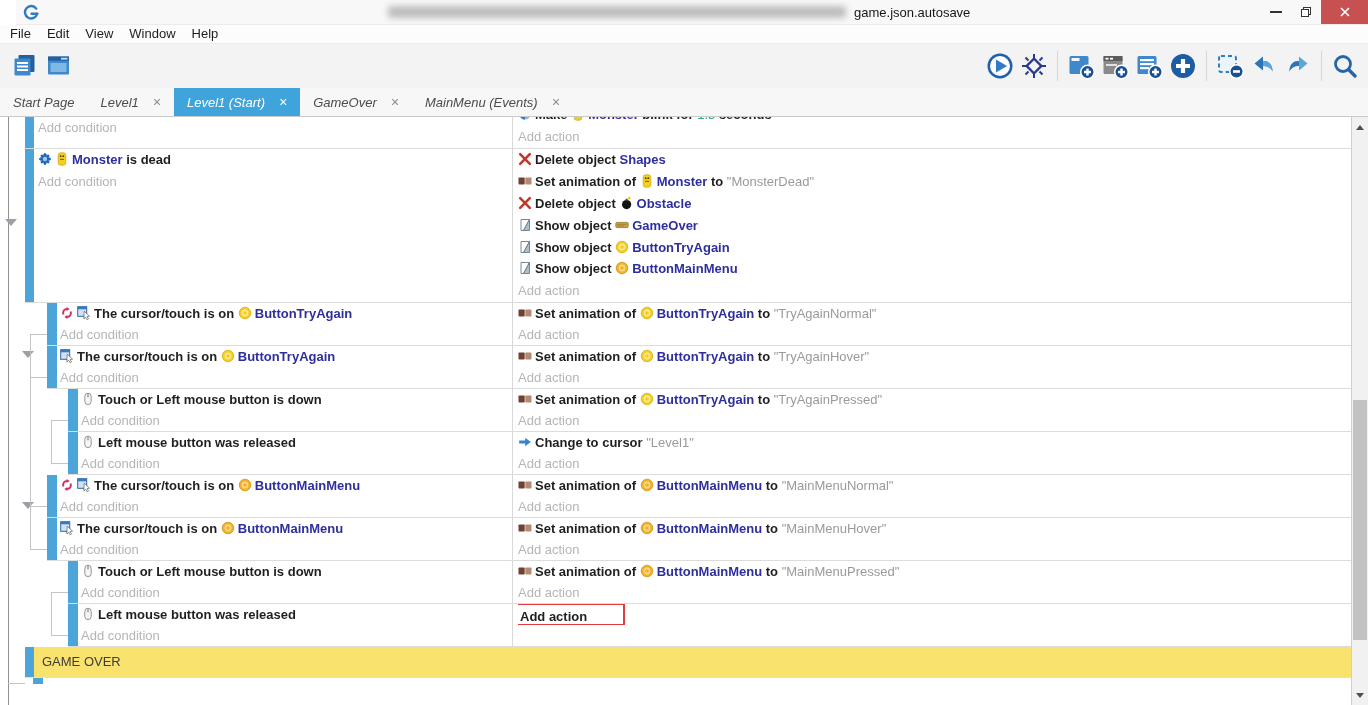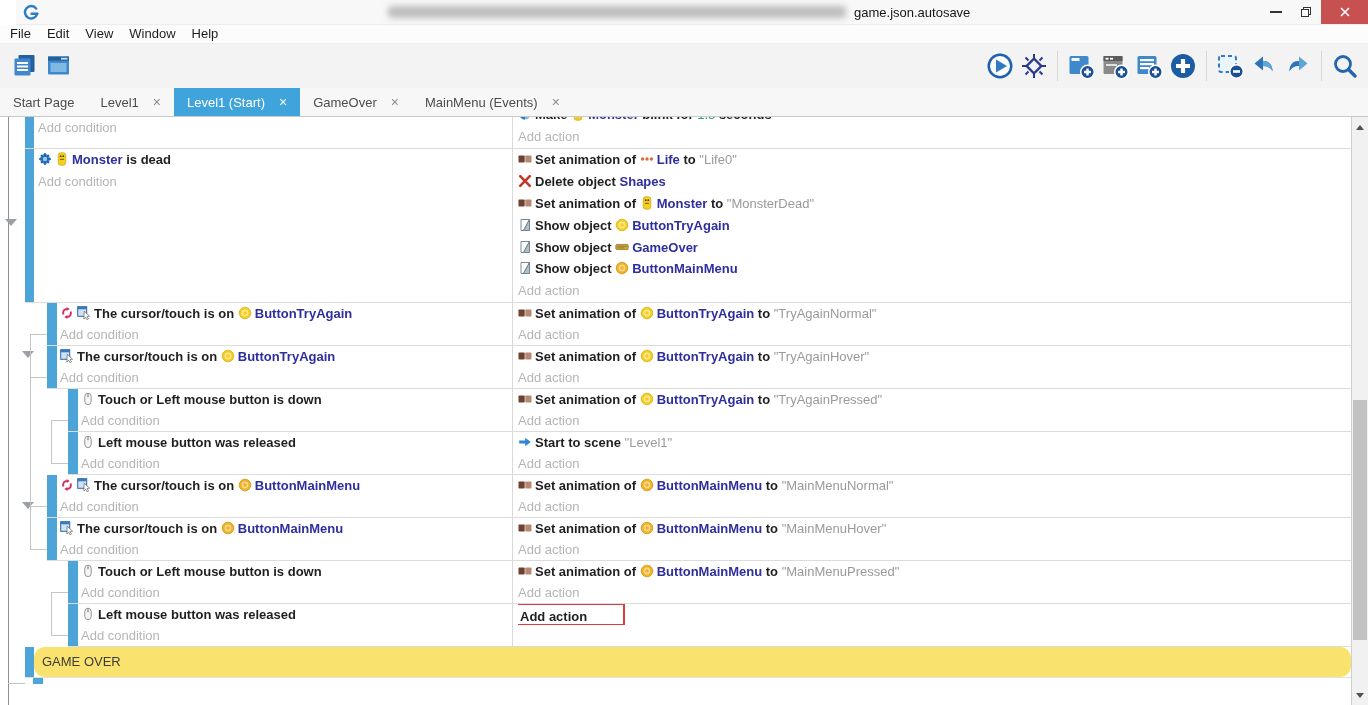--- a/index.html
+++ b/index.html
@@ -33,7 +33,7 @@
 
   
   #tabbar { position:absolute; top:88px; left:0; right:0; height:28px; background:#f7f7f7; border-bottom:1px solid #c9c9c9; display:flex; }
-  .tab { display:flex; align-items:center; height:28px; padding:0 13px; font-size:13px; color:#4c4c4c; white-space:nowrap; }
+  .tab { display:flex; align-items:center; height:28px; padding:0 13px; font-size:13px; color:#4c4c4c; white-space:nowrap;font-style:italic; }
   .tab.active { background:#3fa3dc; color:#fff; }
   .tab .tx { margin-left:14px; font-size:14px; color:#8b8b8b; line-height:1; }
   .tab.active .tx { color:#fff; }

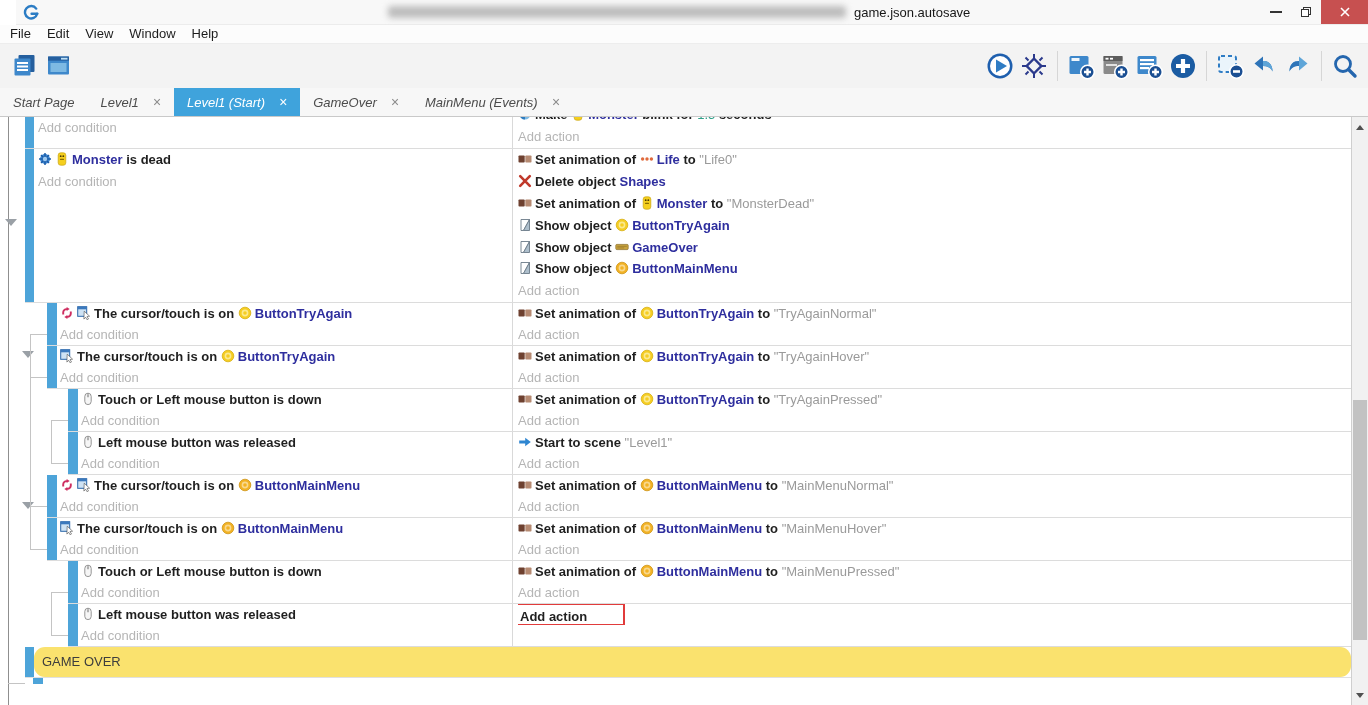--- a/index.html
+++ b/index.html
@@ -321,16 +321,6 @@
           </div>
           <div class="cell act">
             <div class="line"><span class="icon"><svg viewBox="0 0 14 14">
-                  <rect x="0.5" y="3.5" width="6.2" height="7" rx="0.8" fill="#6e4130"></rect>
-                  <rect x="7.3" y="3.5" width="6.2" height="7" rx="0.8" fill="#b68a72"></rect>
-                </svg></span><span class="t">Set animation of </span><span class="icon"><svg viewBox="0 0 14 14">
-                  <g fill="#e06a3c">
-                    <circle cx="2.6" cy="7" r="1.7"></circle>
-                    <circle cx="7" cy="7" r="1.7"></circle>
-                    <circle cx="11.4" cy="7" r="1.7"></circle>
-                  </g>
-                </svg></span><span class="obj">Life</span><span class="t"> to </span><span class="param">"Life0"</span></div>
-            <div class="line"><span class="icon"><svg viewBox="0 0 14 14">
                   <path d="M2.2 2.2L11.8 11.8M11.8 2.2L2.2 11.8" stroke="#c0392b" stroke-width="2.6" stroke-linecap="round"></path>
                 </svg></span><span class="t">Delete object </span><span class="obj">Shapes</span></div>
             <div class="line"><span class="icon"><svg viewBox="0 0 14 14">

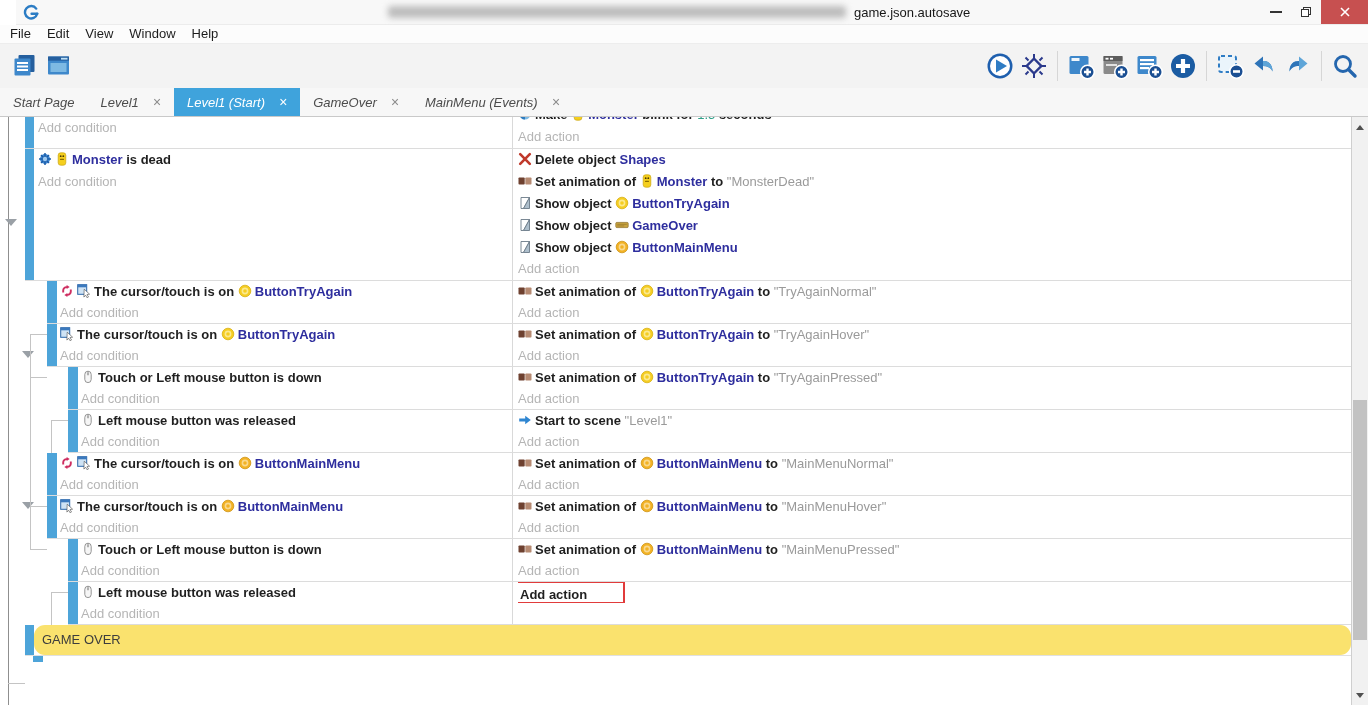--- a/index.html
+++ b/index.html
@@ -333,6 +333,13 @@
                   <rect x="5" y="6.8" width="4" height="1.1" rx="0.5" fill="#8a6d00"></rect>
                 </svg></span><span class="obj">Monster</span><span class="t"> to </span><span class="param">"MonsterDead"</span></div>
             <div class="line"><span class="icon"><svg viewBox="0 0 14 14">
+                  <path d="M2.2 2.2L11.8 11.8M11.8 2.2L2.2 11.8" stroke="#c0392b" stroke-width="2.6" stroke-linecap="round"></path>
+                </svg></span><span class="t">Delete object </span><span class="icon"><svg viewBox="0 0 14 14">
+                  <circle cx="6.6" cy="8.6" r="4.6" fill="#141414"></circle>
+                  <rect x="5.6" y="2.8" width="2" height="2.4" fill="#3c3c3c"></rect>
+                  <circle cx="9.2" cy="2.2" r="1.4" fill="#f5c431"></circle>
+                </svg></span><span class="obj">Obstacle</span></div>
+            <div class="line"><span class="icon"><svg viewBox="0 0 14 14">
                   <path d="M3 1.5h8.5L5.5 12.5H3z" fill="#fff" stroke="#6b7b88" stroke-width="0.9"></path>
                   <path d="M11.5 1.5L5.5 12.5h6z" fill="#aebfcc" stroke="#6b7b88" stroke-width="0.9"></path>
                 </svg></span><span class="t">Show object </span><span class="icon"><svg viewBox="0 0 14 14">

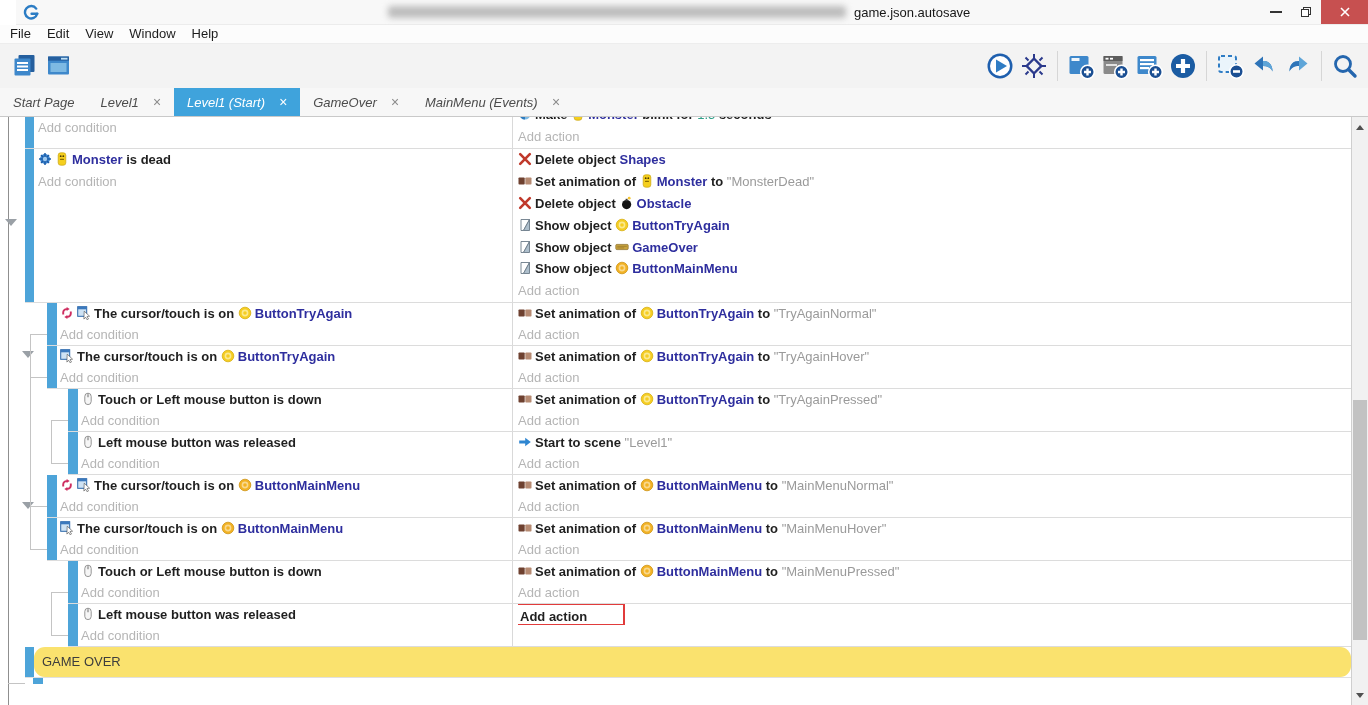--- a/index.html
+++ b/index.html
@@ -343,17 +343,17 @@
                   <path d="M3 1.5h8.5L5.5 12.5H3z" fill="#fff" stroke="#6b7b88" stroke-width="0.9"></path>
                   <path d="M11.5 1.5L5.5 12.5h6z" fill="#aebfcc" stroke="#6b7b88" stroke-width="0.9"></path>
                 </svg></span><span class="t">Show object </span><span class="icon"><svg viewBox="0 0 14 14">
-                  <circle cx="7" cy="7" r="5.8" fill="#f5cd22" stroke="#d8b012" stroke-width="0.8"></circle>
-                  <circle cx="7" cy="7" r="2.6" fill="none" stroke="#fbe98d" stroke-width="1.6"></circle>
-                </svg></span><span class="obj">ButtonTryAgain</span></div>
-            <div class="line"><span class="icon"><svg viewBox="0 0 14 14">
-                  <path d="M3 1.5h8.5L5.5 12.5H3z" fill="#fff" stroke="#6b7b88" stroke-width="0.9"></path>
-                  <path d="M11.5 1.5L5.5 12.5h6z" fill="#aebfcc" stroke="#6b7b88" stroke-width="0.9"></path>
-                </svg></span><span class="t">Show object </span><span class="icon"><svg viewBox="0 0 14 14">
                   <rect x="0.8" y="4.4" width="12.4" height="5.2" rx="1" fill="#c9a43f" stroke="#8a6a25" stroke-width="0.7"></rect>
                   <rect x="2.2" y="5.8" width="9.6" height="1" fill="#8a6a25" opacity="0.6"></rect>
                   <rect x="2.2" y="7.4" width="7" height="1" fill="#8a6a25" opacity="0.6"></rect>
                 </svg></span><span class="obj">GameOver</span></div>
+            <div class="line"><span class="icon"><svg viewBox="0 0 14 14">
+                  <path d="M3 1.5h8.5L5.5 12.5H3z" fill="#fff" stroke="#6b7b88" stroke-width="0.9"></path>
+                  <path d="M11.5 1.5L5.5 12.5h6z" fill="#aebfcc" stroke="#6b7b88" stroke-width="0.9"></path>
+                </svg></span><span class="t">Show object </span><span class="icon"><svg viewBox="0 0 14 14">
+                  <circle cx="7" cy="7" r="5.8" fill="#f5cd22" stroke="#d8b012" stroke-width="0.8"></circle>
+                  <circle cx="7" cy="7" r="2.6" fill="none" stroke="#fbe98d" stroke-width="1.6"></circle>
+                </svg></span><span class="obj">ButtonTryAgain</span></div>
             <div class="line"><span class="icon"><svg viewBox="0 0 14 14">
                   <path d="M3 1.5h8.5L5.5 12.5H3z" fill="#fff" stroke="#6b7b88" stroke-width="0.9"></path>
                   <path d="M11.5 1.5L5.5 12.5h6z" fill="#aebfcc" stroke="#6b7b88" stroke-width="0.9"></path>

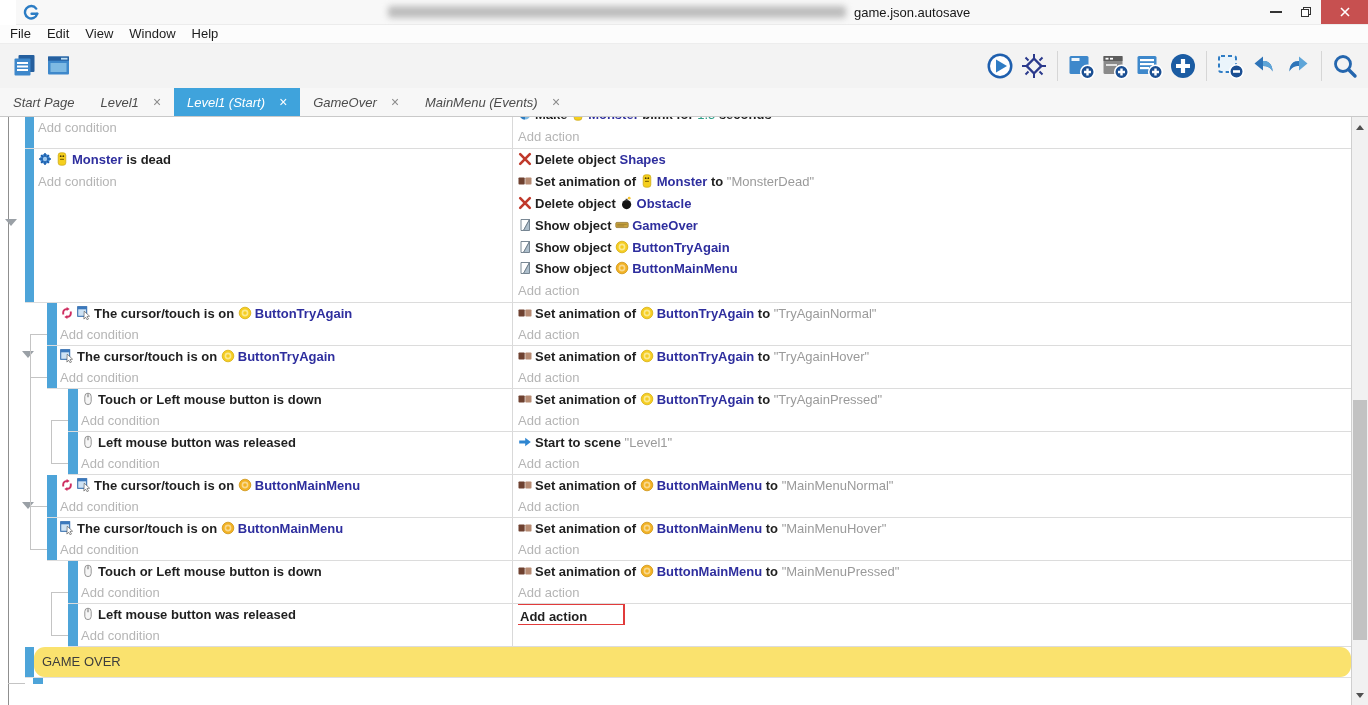--- a/index.html
+++ b/index.html
@@ -453,7 +453,7 @@
           <div class="cell act">
             <div class="line"><span class="icon"><svg viewBox="0 0 14 14">
                   <path d="M1.2 8.6V5.4h6V2.8L12.8 7l-5.6 4.2V8.6z" fill="#2f86d1"></path>
-                </svg></span><span class="t">Start to scene </span><span class="param">"Level1"</span></div>
+                </svg></span><span class="t">Change to cursor </span><span class="param">"Level1"</span></div>
             <div class="line"><span class="ph">Add action</span></div>
           </div>
         </div>

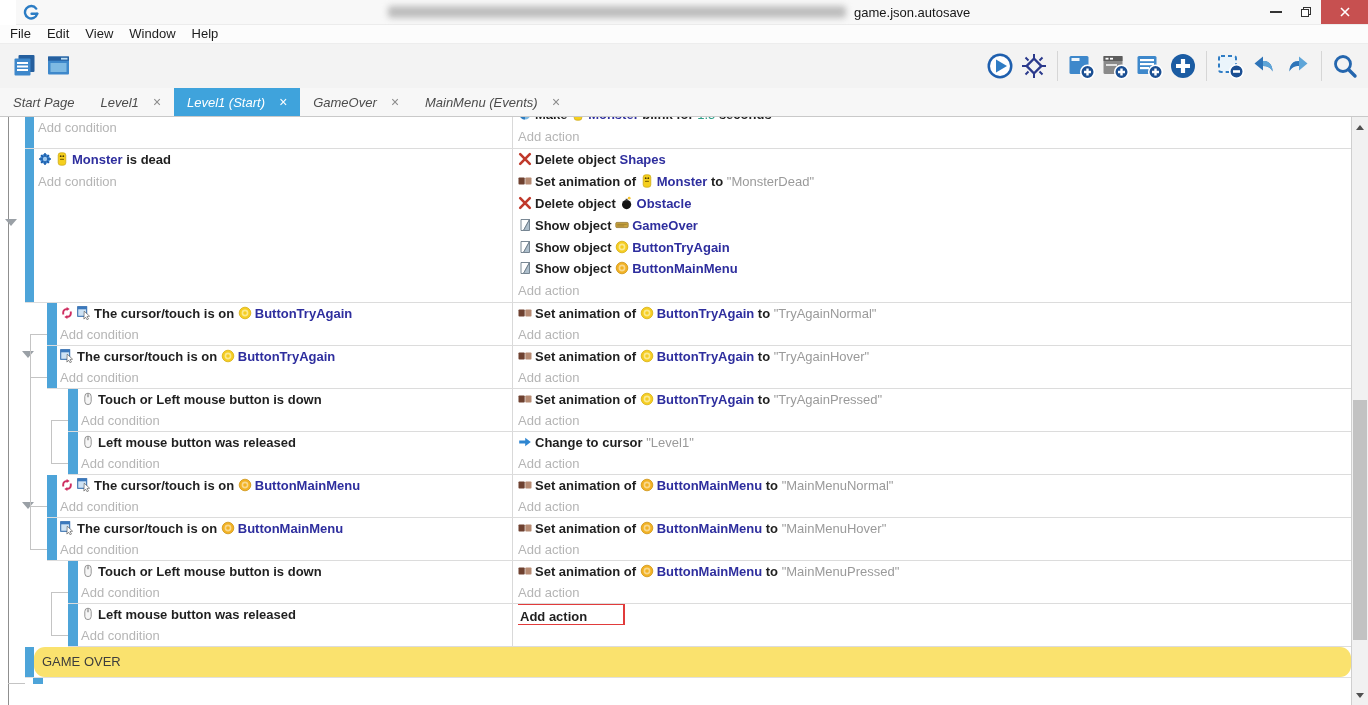--- a/index.html
+++ b/index.html
@@ -70,7 +70,7 @@
   .redbox { display:inline-block; border:2px solid #e13b3b; padding:0 36px 0 5px; margin-left:-5px; margin-top:-1px; height:23px; line-height:23px; color:#2b2b2b; box-sizing:border-box; background:#fff; position:relative; z-index:4; }
 
   .erow.cmt { height:30px; margin-left:25px; border-bottom:1px solid #e0e0e0; }
-  .cbody { flex:1; background:#fae26e; height:30px; line-height:30px; padding-left:8px; color:#3d3d3d; font-size:13px;border-radius:11px; }
+  .cbody { flex:1; background:#fae26e; height:30px; line-height:30px; padding-left:8px; color:#3d3d3d; font-size:13px; }
   .erow.pb { height:6px; margin-left:33px; border-bottom:none; }
   .erow.pb .bar { width:10px; }
 

